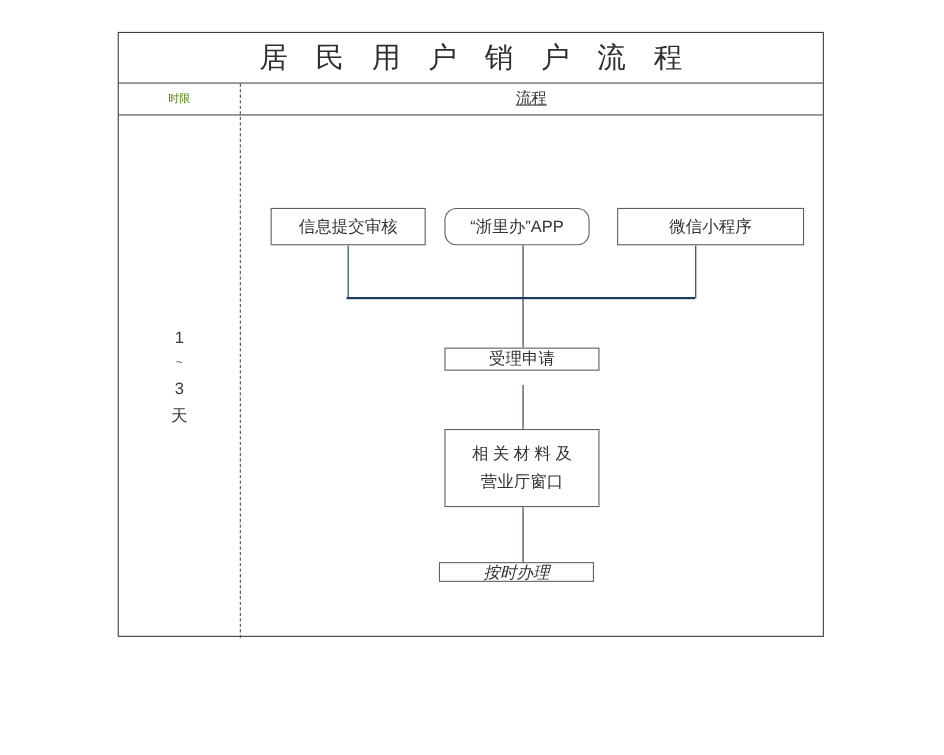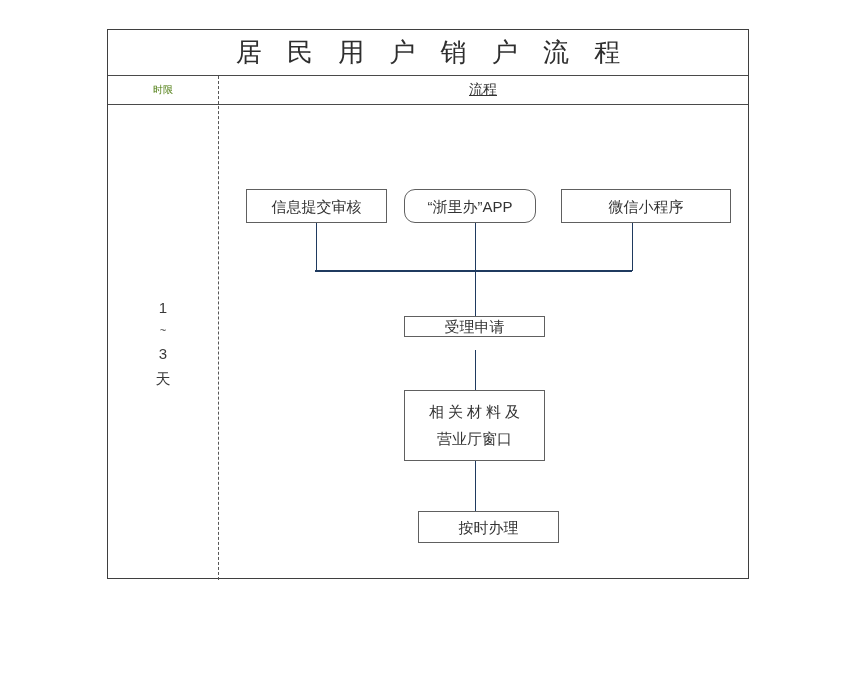--- a/index.html
+++ b/index.html
@@ -171,7 +171,7 @@
   #node-wechat    { left: 343px; top: 84px;  width: 170px; height: 34px; }
   #node-accept    { left: 186px; top: 211px; width: 141px; height: 21px; }
   #node-materials { left: 186px; top: 285px; width: 141px; height: 71px; }
-  #node-handle    { left: 200px; top: 406px; width: 141px; height: 32px; }
+  #node-handle    { left: 181px; top: 406px; width: 141px; height: 18px; font-style: italic; }
 
   
   .conn {

